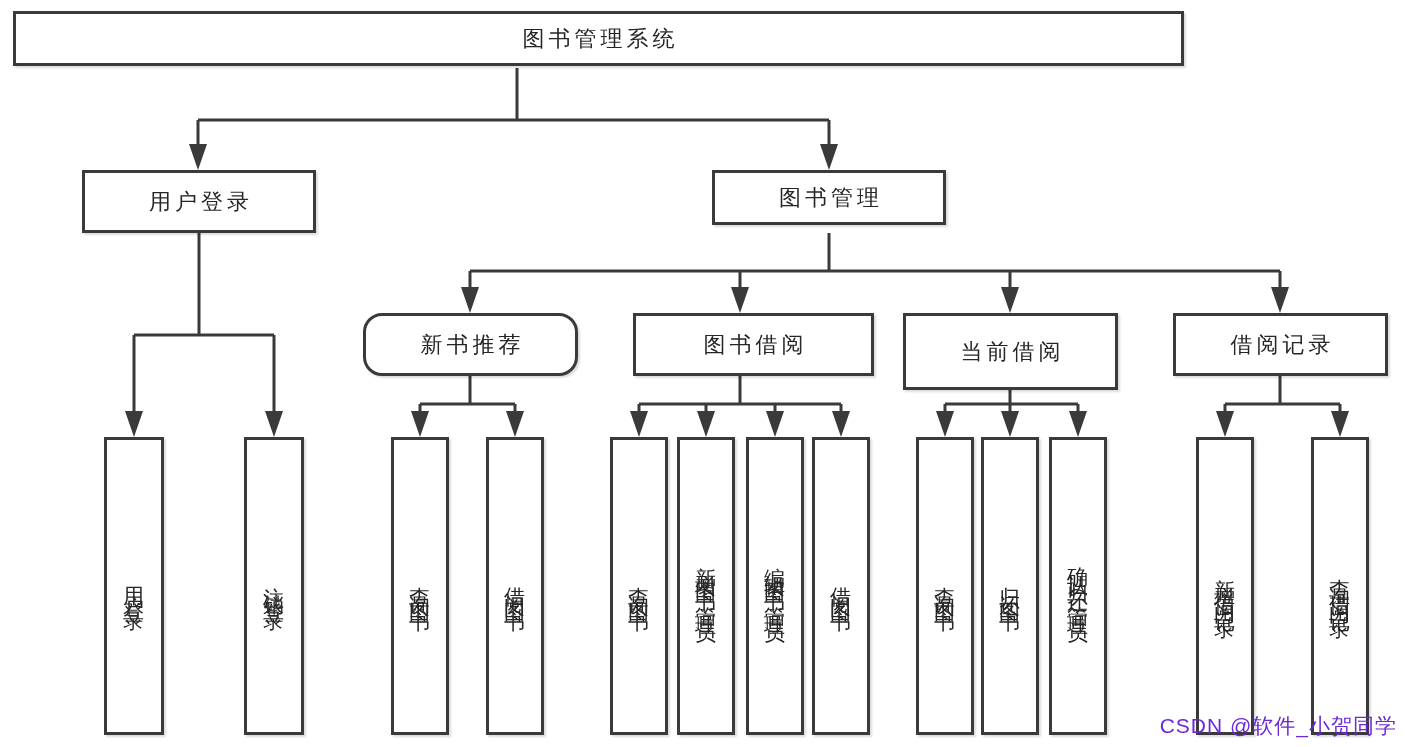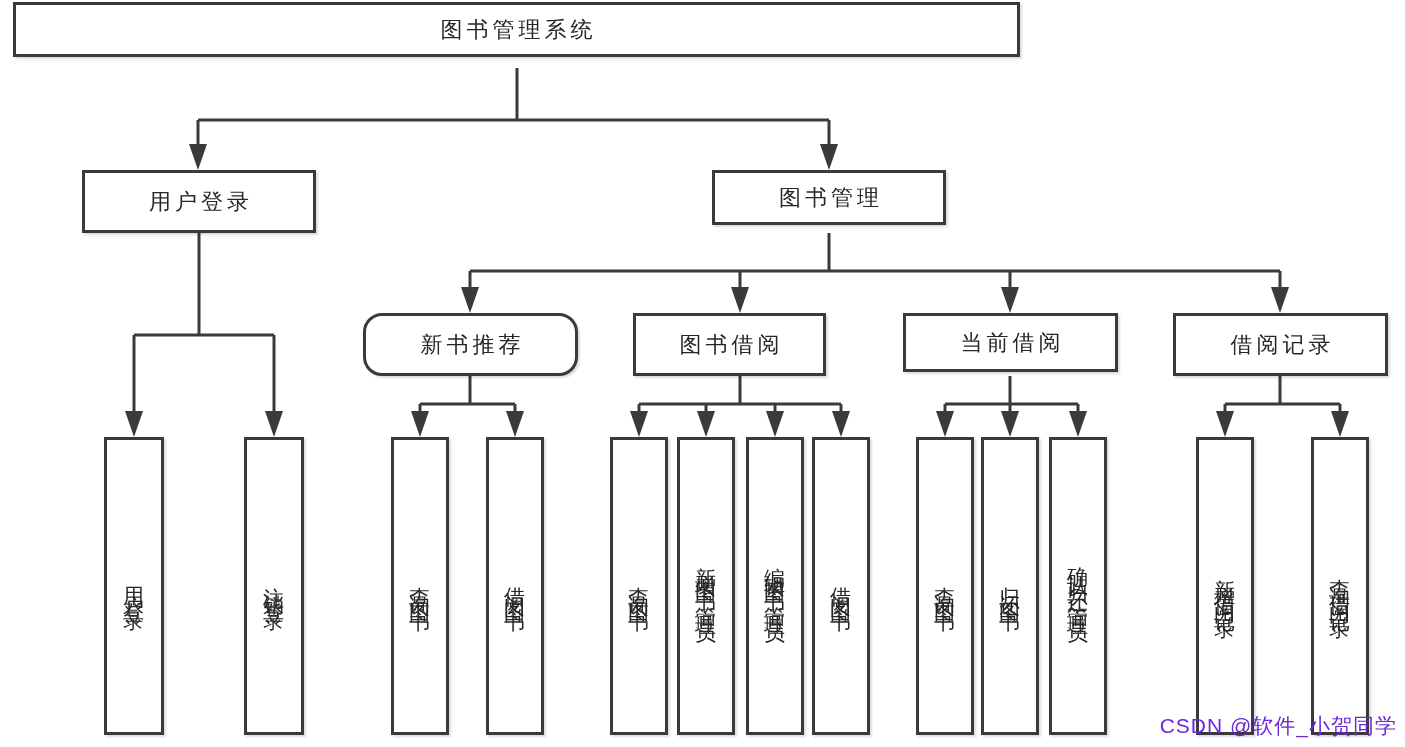--- a/index.html
+++ b/index.html
@@ -72,7 +72,7 @@
              M1331 411 L1349 411 L1340 437 Z"></path>
   </svg>
 
-  <div class="node hbox" style="left:13px; top:2px; width:1007px; height:55px;">
+  <div class="node hbox" style="left:13px; top:11px; width:1171px; height:55px;">
     <span>图书管理系统</span>
   </div>
 

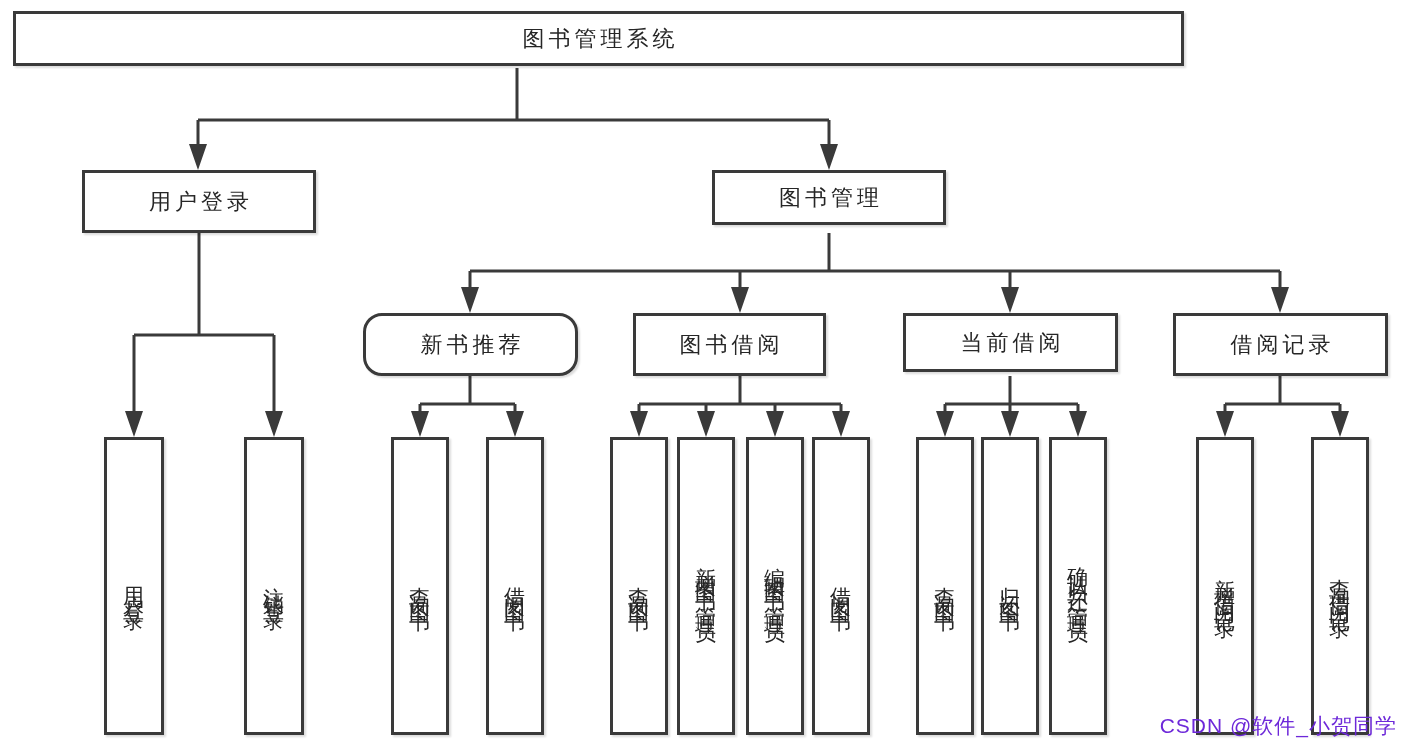--- a/index.html
+++ b/index.html
@@ -86,7 +86,7 @@
   <div class="node hbox" style="left:363px; top:313px; width:215px; height:63px;border-radius:19px;">
     <span>新书推荐</span>
   </div>
-  <div class="node hbox" style="left:633px; top:313px; width:193px; height:63px;">
+  <div class="node hbox" style="left:633px; top:313px; width:241px; height:63px;">
     <span>图书借阅</span>
   </div>
   <div class="node hbox" style="left:903px; top:313px; width:215px; height:59px;">

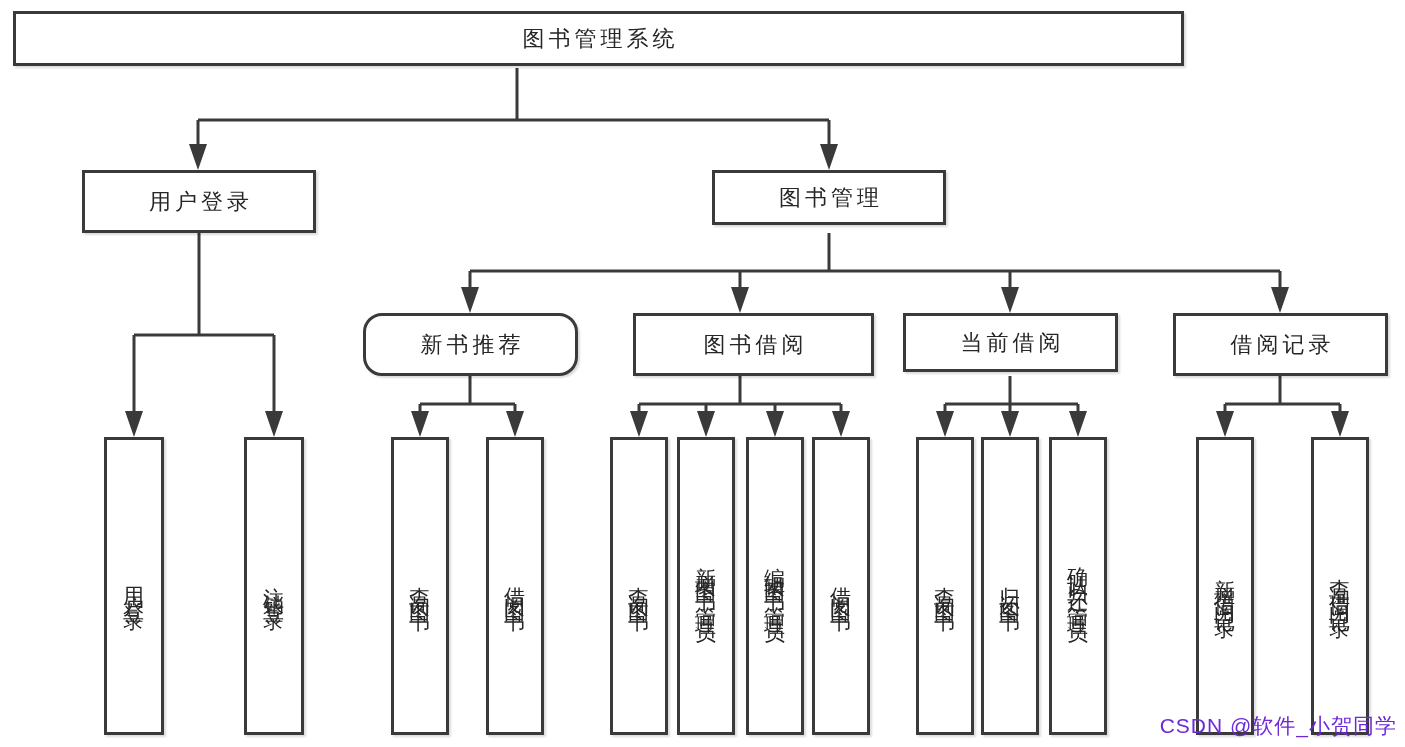--- a/index.html
+++ b/index.html
@@ -89,7 +89,7 @@
   <div class="node hbox" style="left:633px; top:313px; width:241px; height:63px;">
     <span>图书借阅</span>
   </div>
-  <div class="node hbox" style="left:903px; top:313px; width:215px; height:59px;">
+  <div class="node hbox" style="left:903px; top:313px; width:215px; height:77px;">
     <span>当前借阅</span>
   </div>
   <div class="node hbox" style="left:1173px; top:313px; width:215px; height:63px;">

